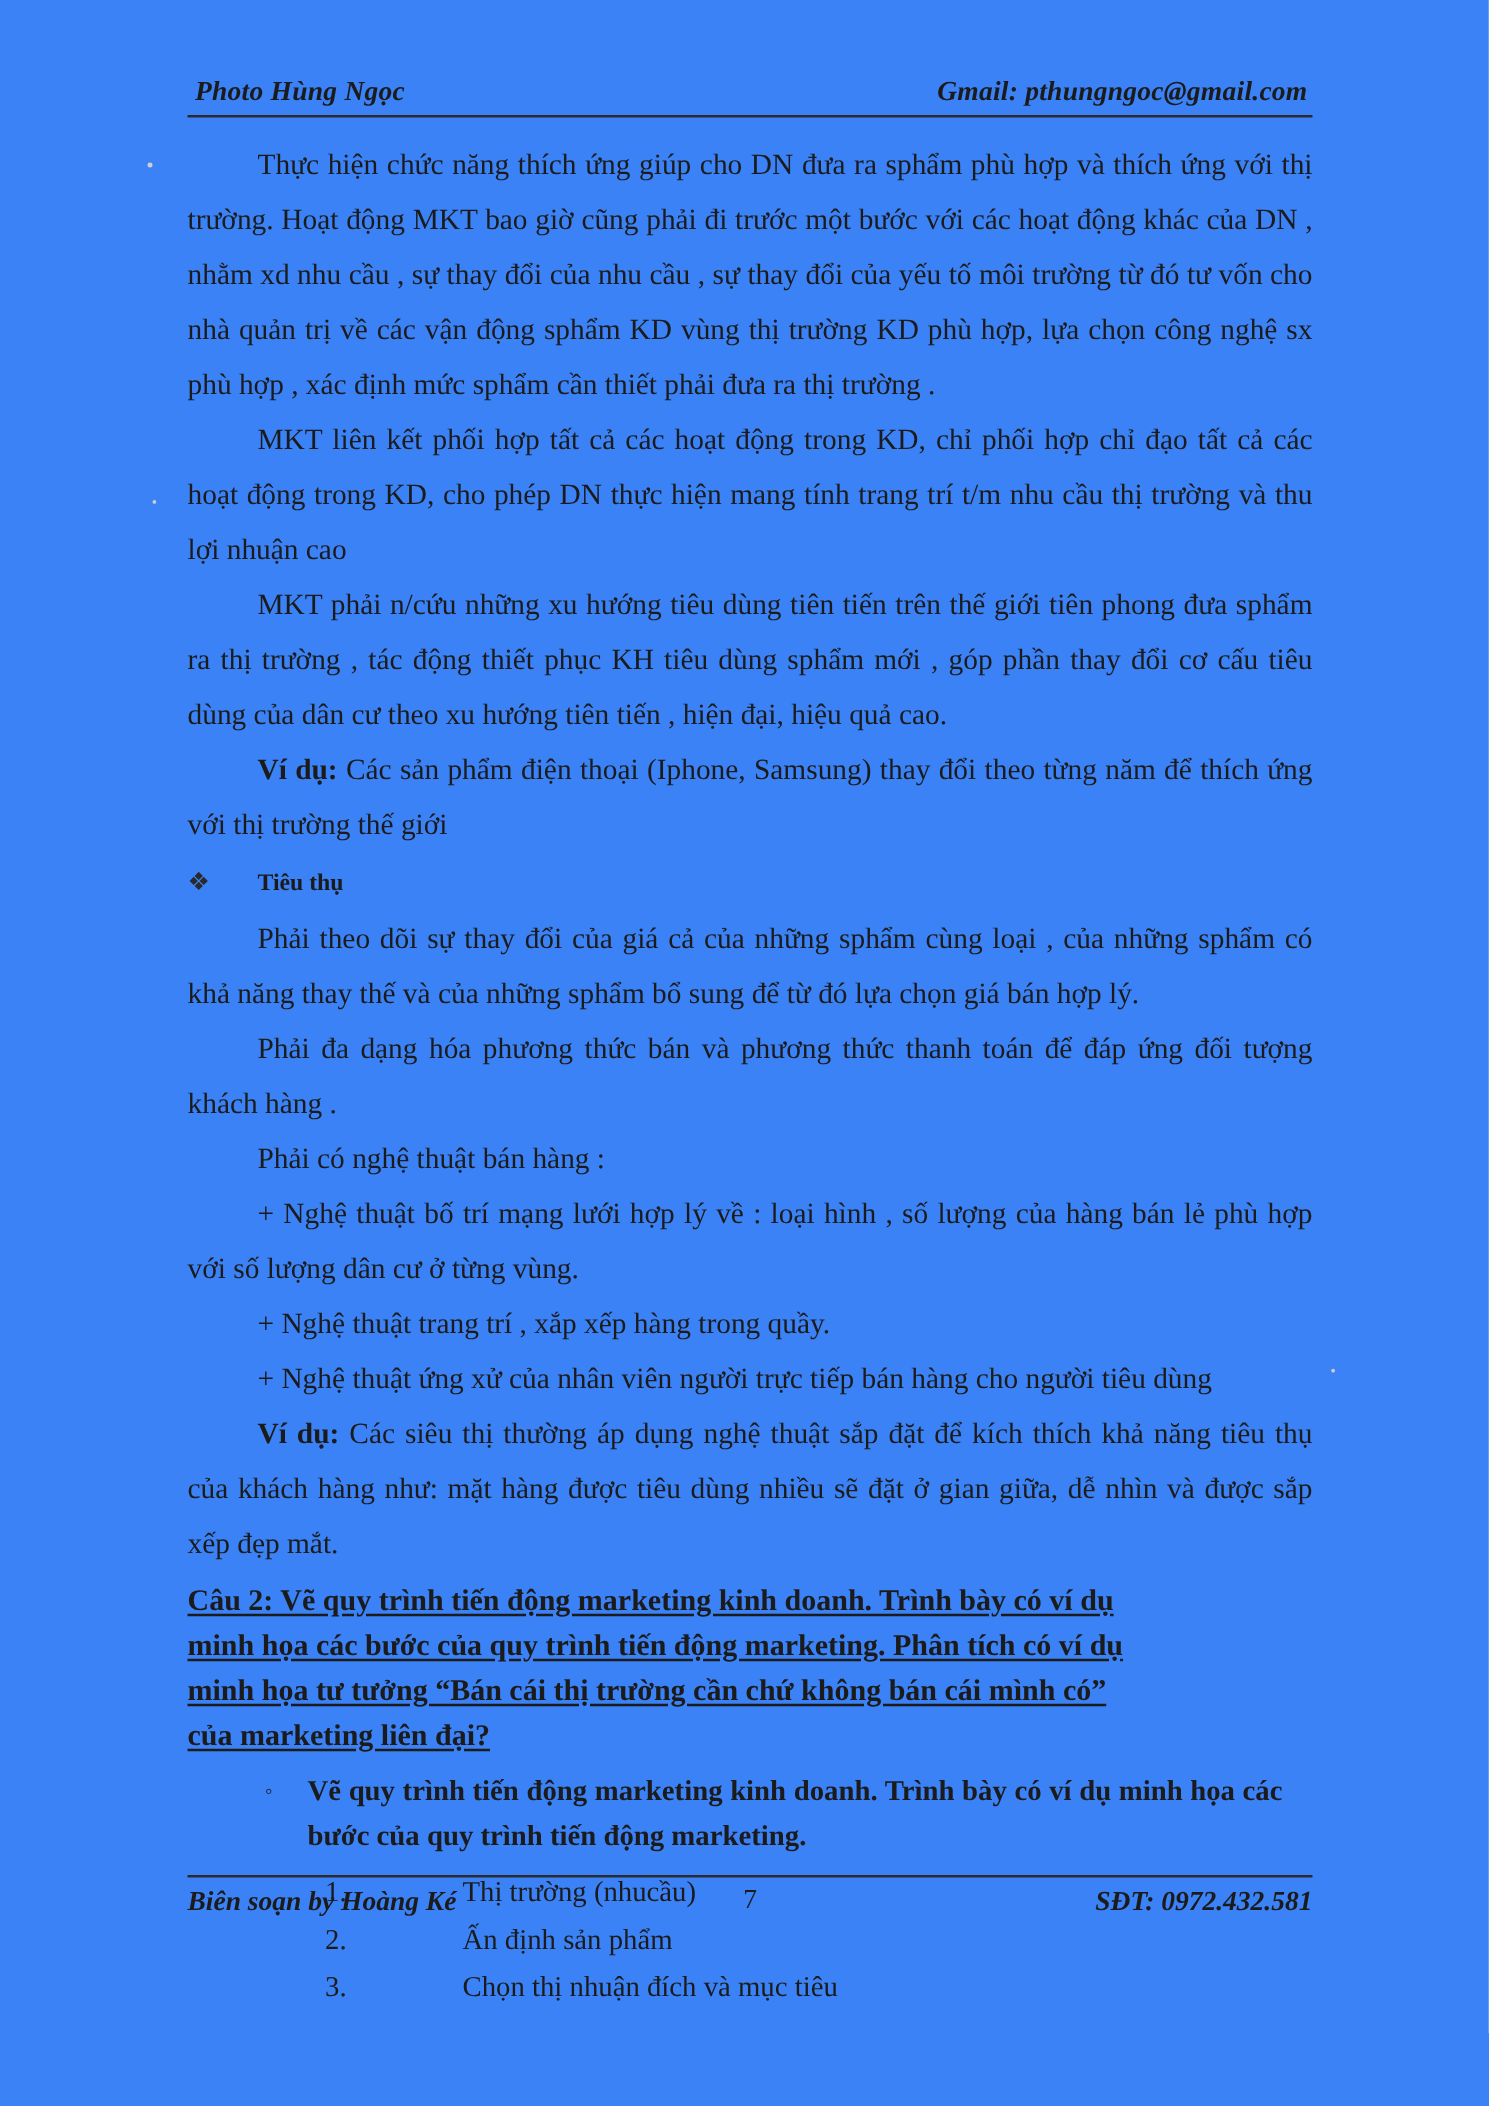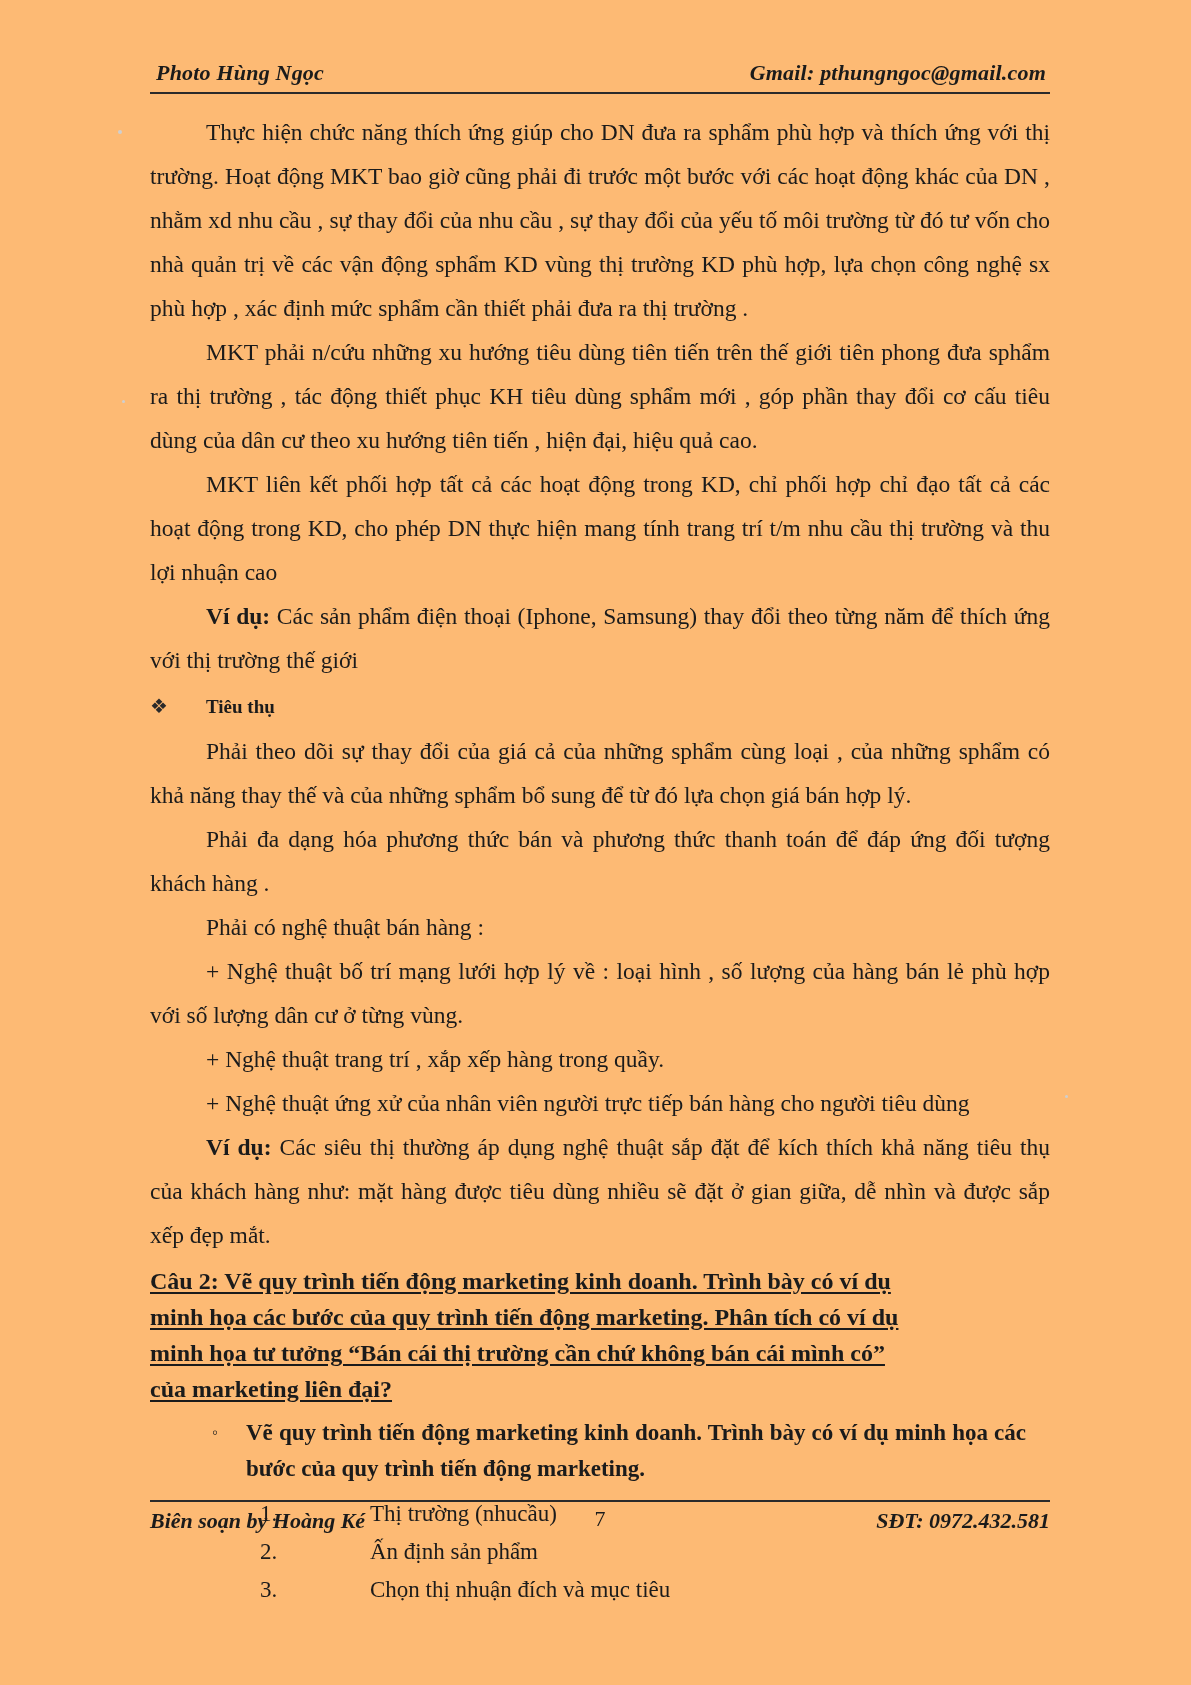--- a/index.html
+++ b/index.html
@@ -20,7 +20,7 @@
     left: 0; top: 0;
     width: 1191px;
     height: 1685px;
-    background: #fdba74;
+    background: #3b82f6;
   }
   .content {
     position: absolute;

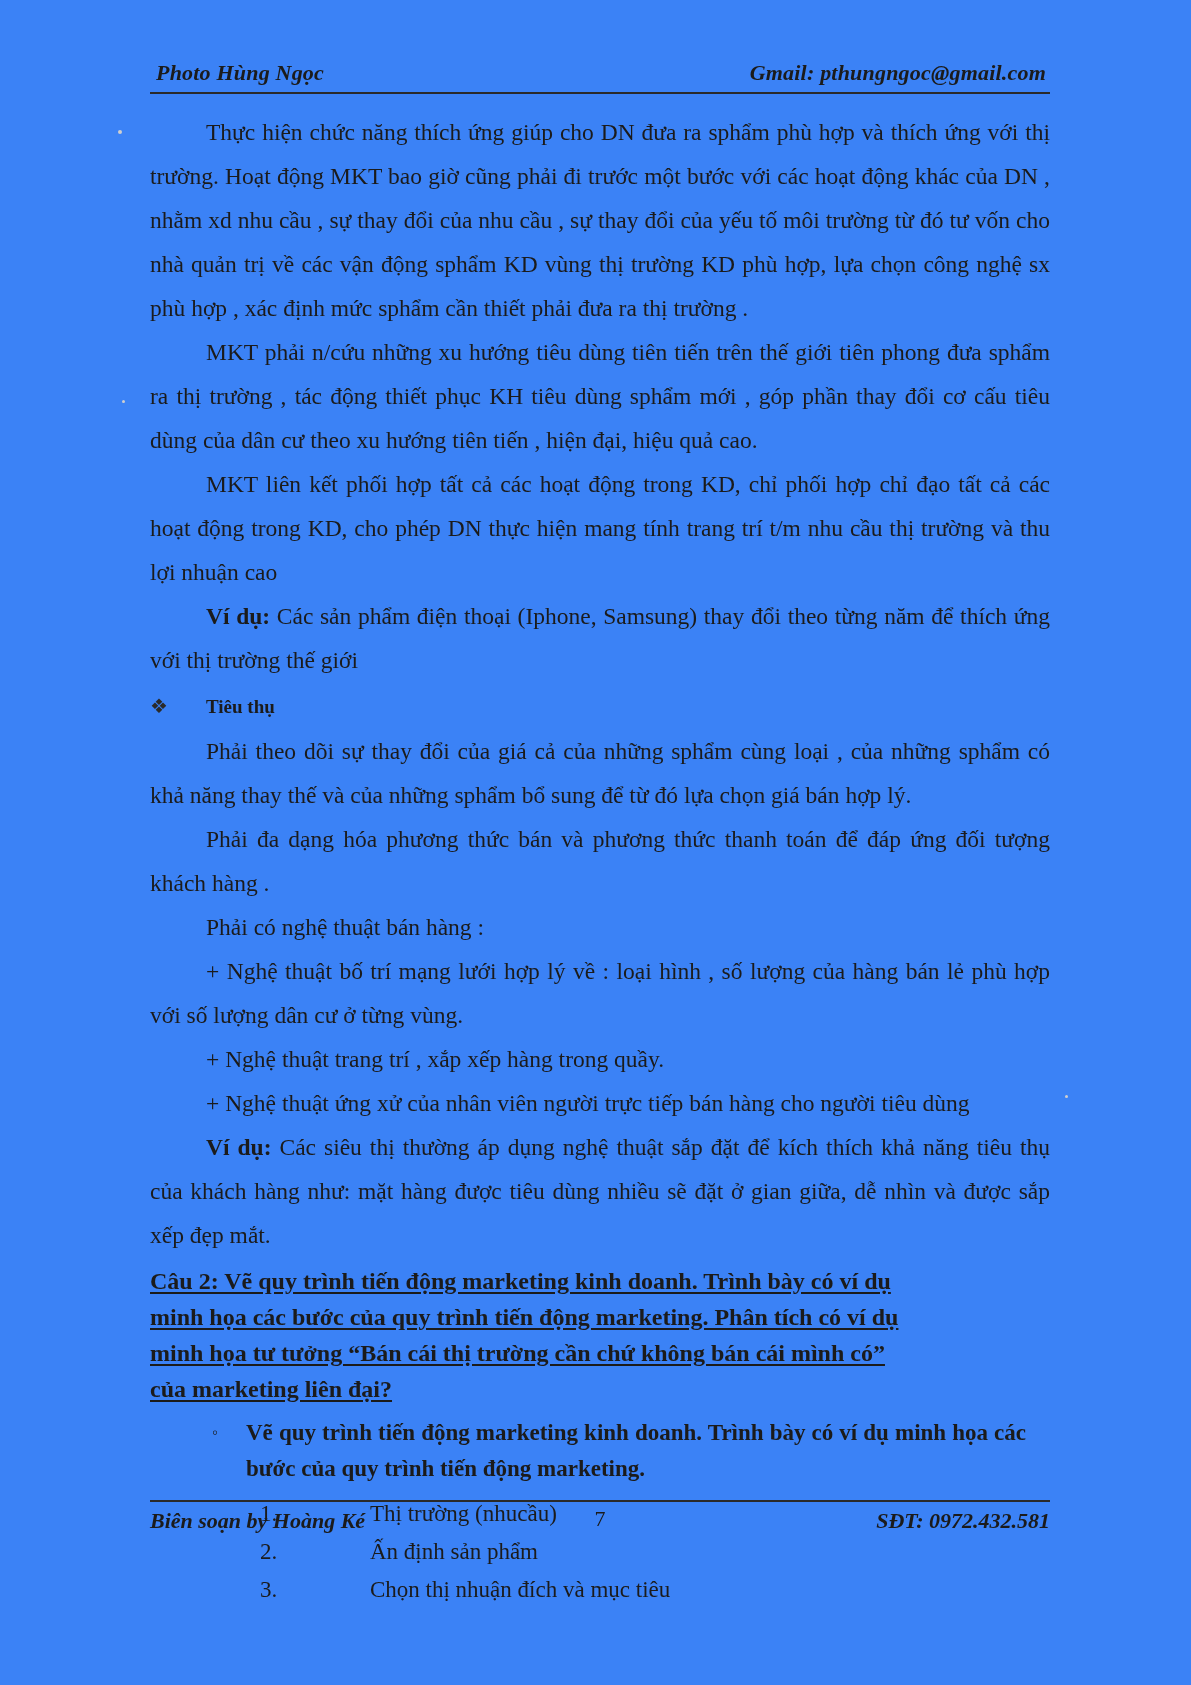--- a/index.html
+++ b/index.html
@@ -166,8 +166,8 @@
     <div class="body-text">
 
       <p class="para">Thực hiện chức năng thích ứng giúp cho DN đưa ra sphẩm phù hợp và thích ứng với thị trường. Hoạt động MKT bao giờ cũng phải đi trước một bước với các hoạt động khác của DN , nhằm xd nhu cầu , sự thay đổi của nhu cầu , sự thay đổi của yếu tố môi trường từ đó tư vốn cho nhà quản trị về các vận động sphẩm KD vùng thị trường KD phù hợp, lựa chọn công nghệ sx phù hợp , xác định mức sphẩm cần thiết phải đưa ra thị trường .</p>
+      <p class="para">MKT liên kết phối hợp tất cả các hoạt động trong KD, chỉ phối hợp chỉ đạo tất cả các hoạt động trong KD, cho phép DN thực hiện mang tính trang trí t/m nhu cầu thị trường và thu lợi nhuận cao</p>
       <p class="para">MKT phải n/cứu những xu hướng tiêu dùng tiên tiến trên thế giới tiên phong đưa sphẩm ra thị trường , tác động thiết phục KH tiêu dùng sphẩm mới , góp phần thay đổi cơ cấu tiêu dùng của dân cư theo xu hướng tiên tiến , hiện đại, hiệu quả cao.</p>
-      <p class="para">MKT liên kết phối hợp tất cả các hoạt động trong KD, chỉ phối hợp chỉ đạo tất cả các hoạt động trong KD, cho phép DN thực hiện mang tính trang trí t/m nhu cầu thị trường và thu lợi nhuận cao</p>
 
       <p class="para"><span class="bold">Ví dụ:</span><span> Các sản phẩm điện thoại (Iphone, Samsung) thay đổi theo từng năm để thích ứng với thị trường thế giới</span></p>
 

